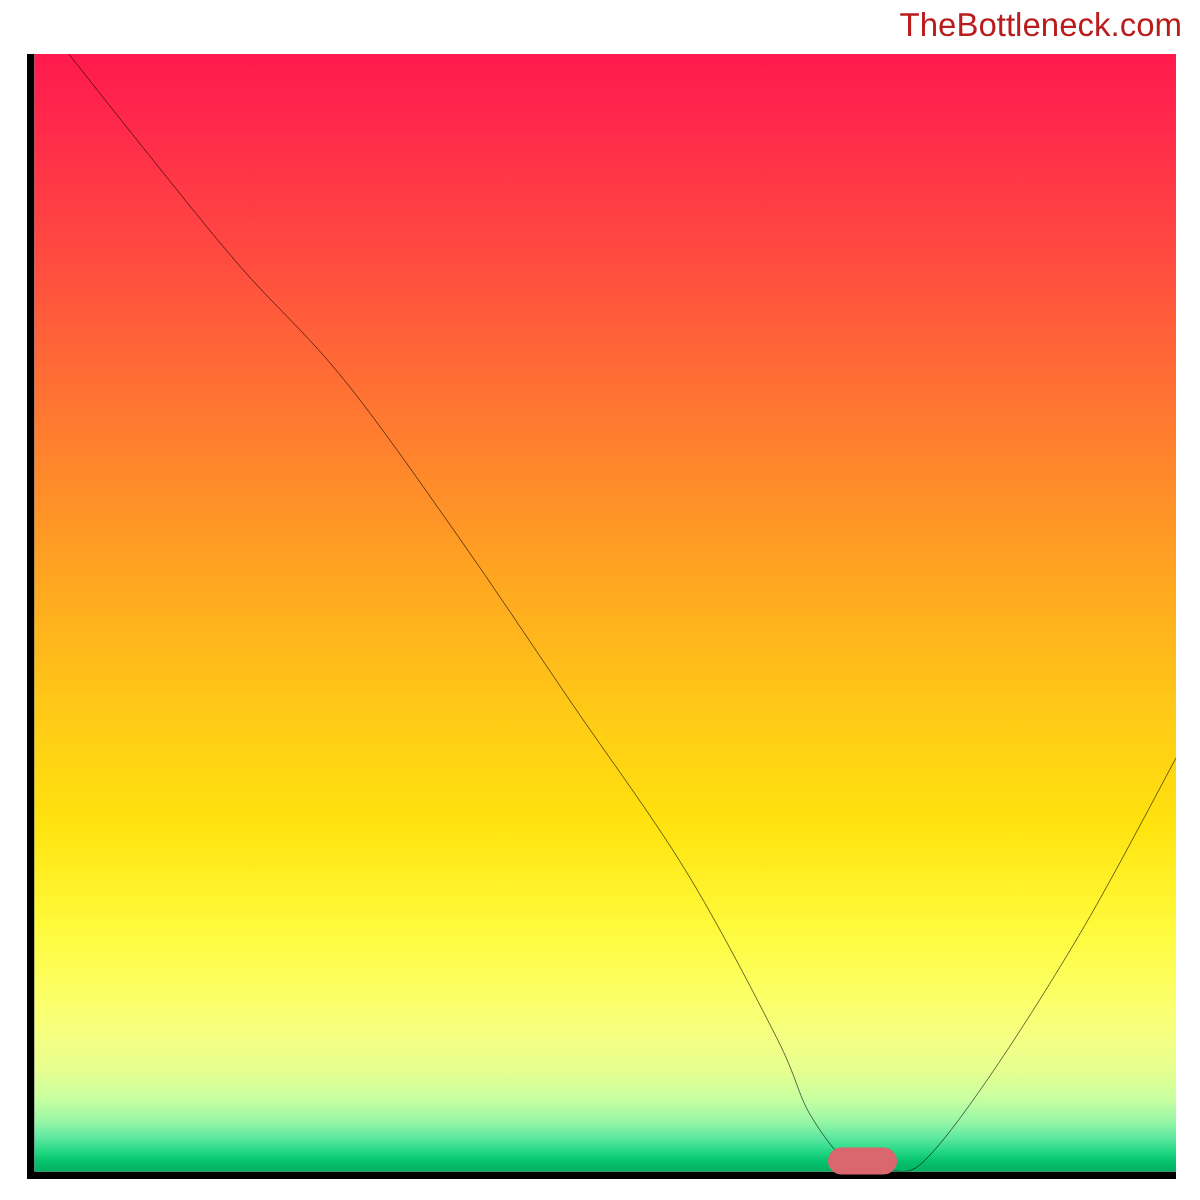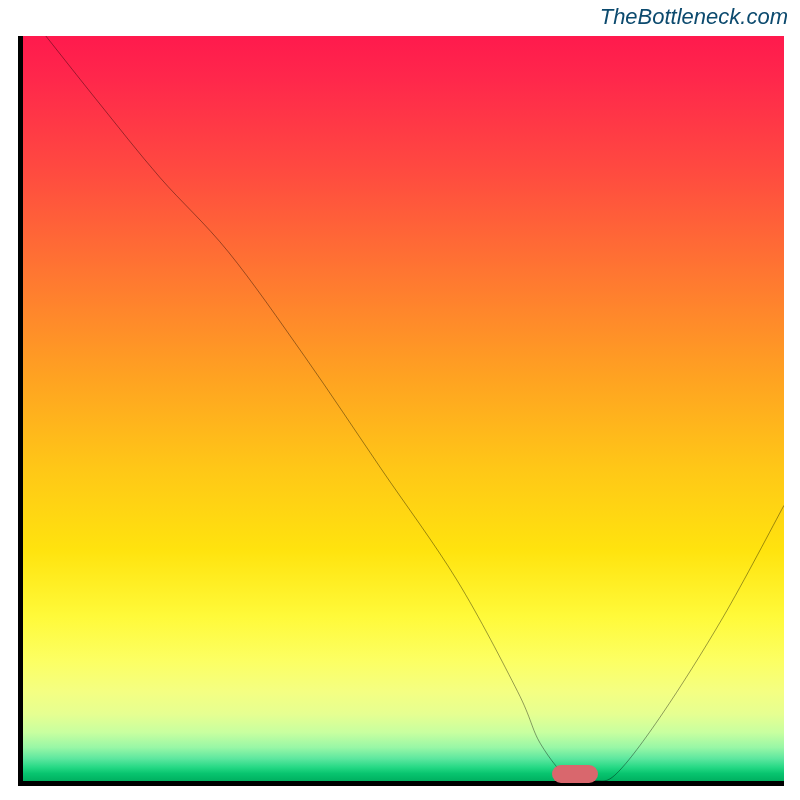--- a/index.html
+++ b/index.html
@@ -16,10 +16,9 @@
     top: 4px;
     right: 12px;
     font-size: 22px;
-    color: #0c4a6e;
+    color: #b91c1c;
     font-weight: 400;
     z-index: 10;
-    font-style: italic;
   }
   .plot-frame {
     position: absolute;

